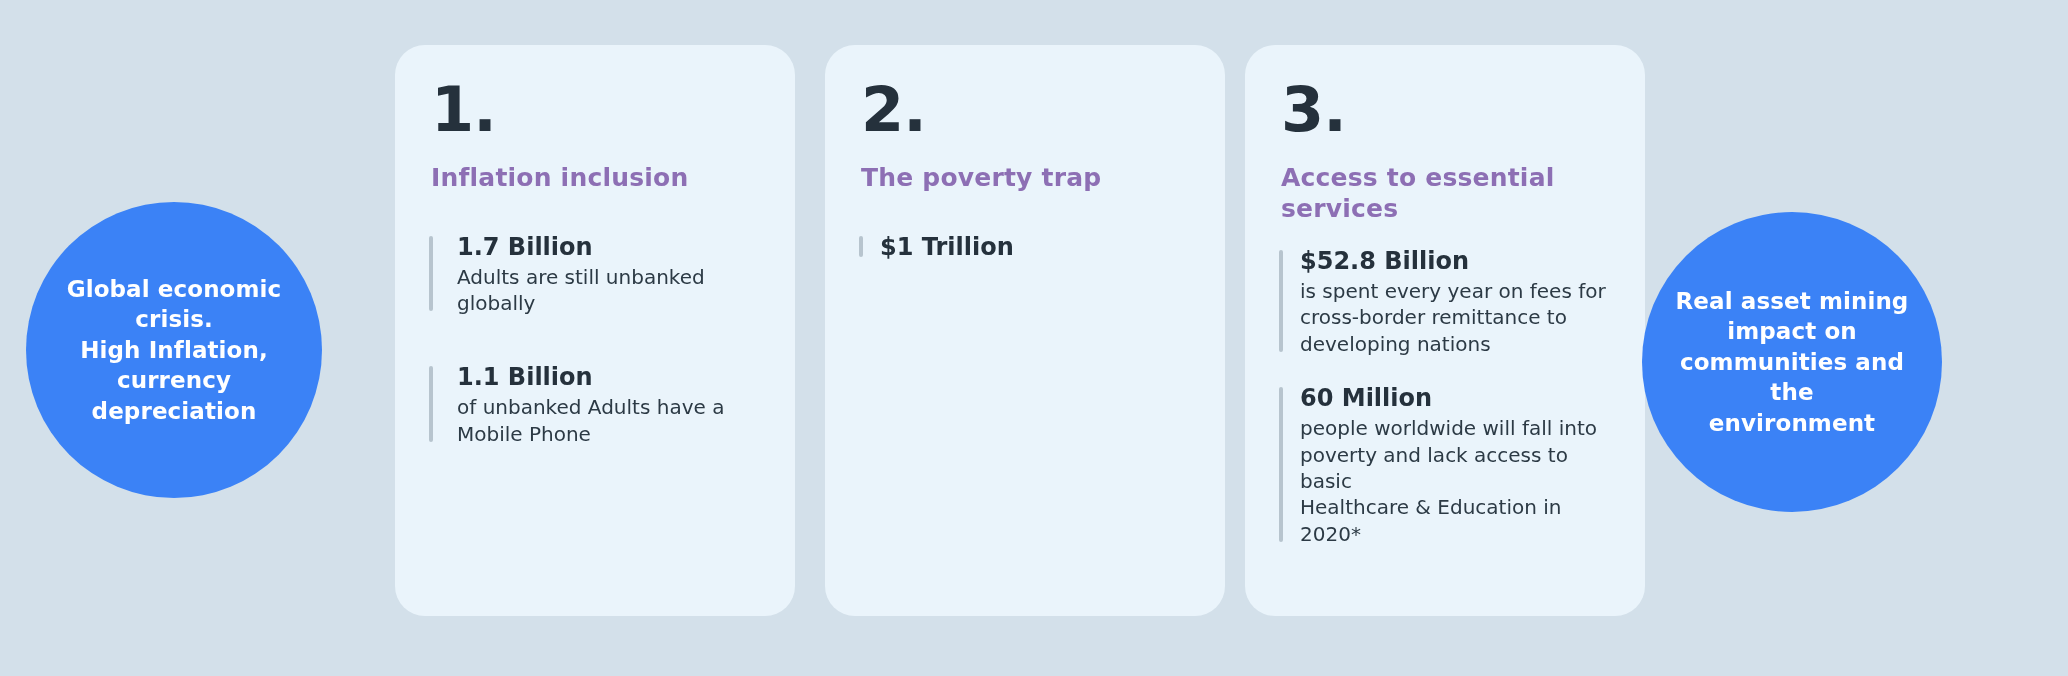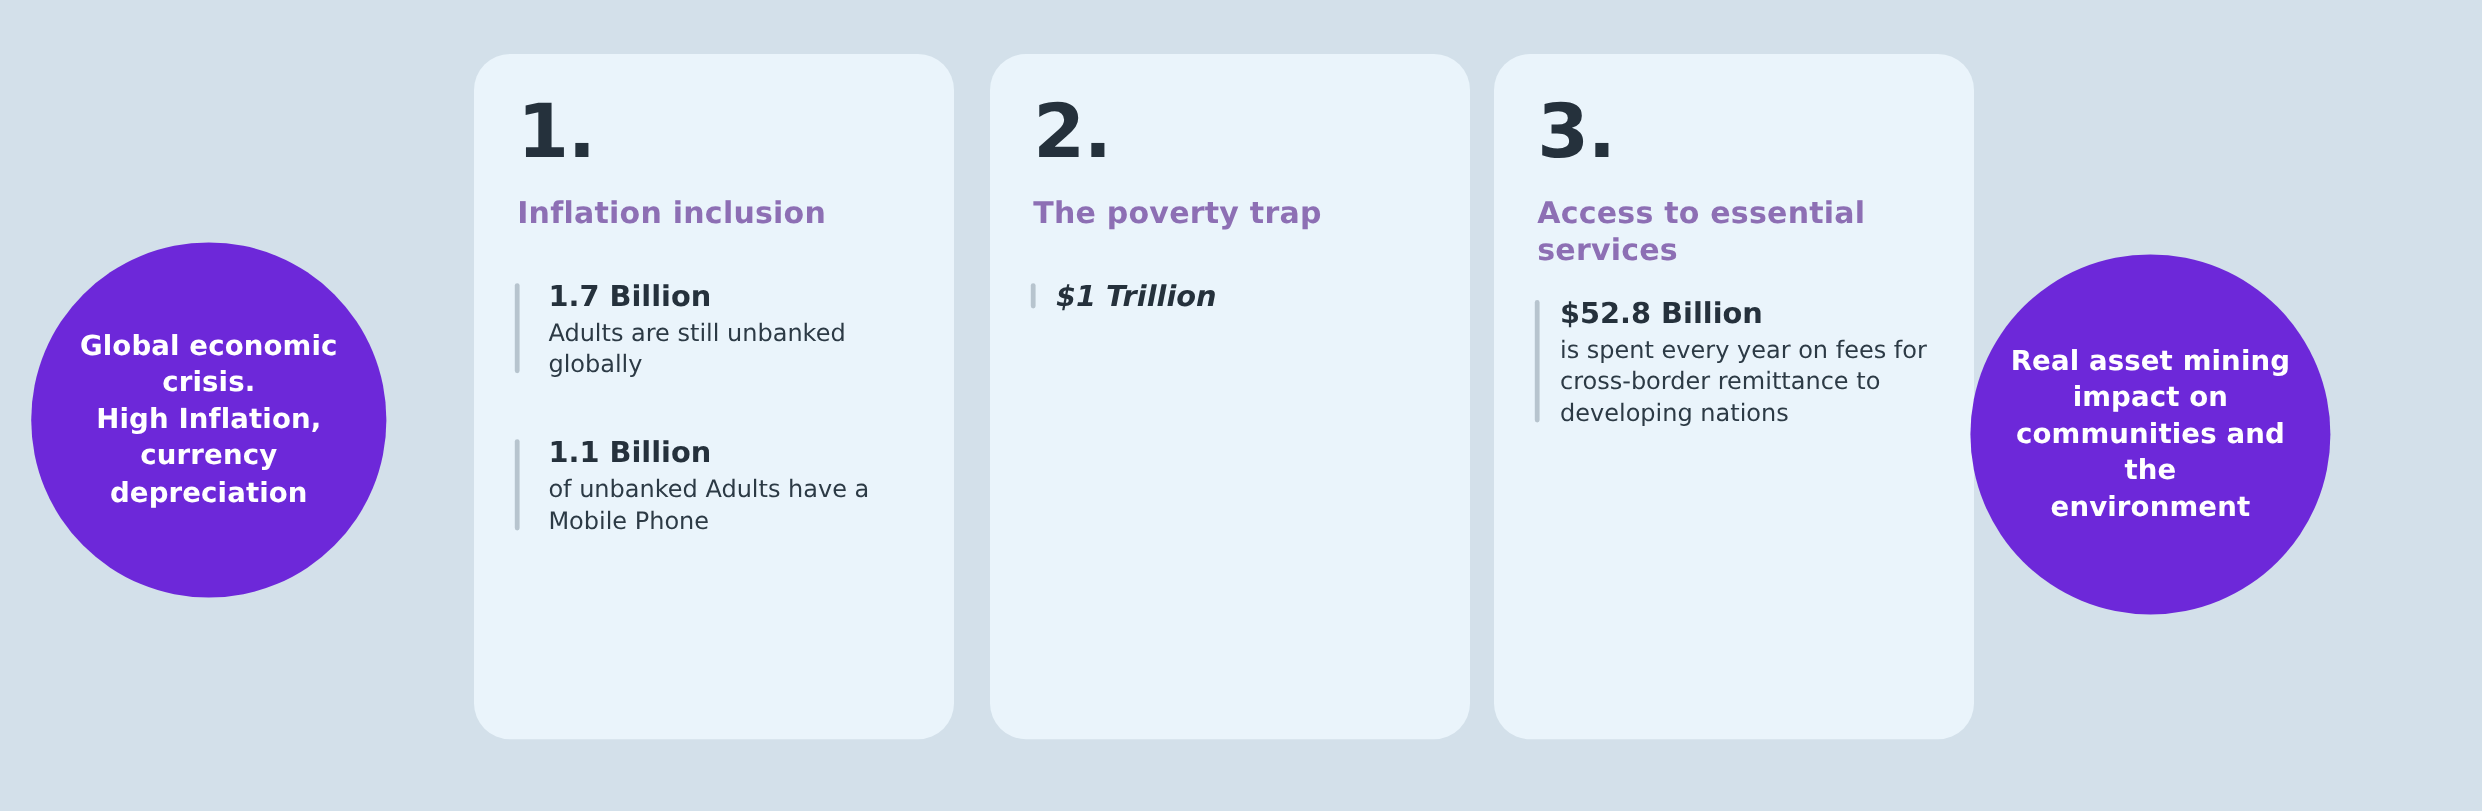--- a/index.html
+++ b/index.html
@@ -122,7 +122,7 @@
   
   #card-1 .stats { margin-top: 38px; }
   #card-1 .stat  { margin-bottom: 46px; padding-left: 28px; }
-  #card-2 .stats { margin-top: 38px; font-style: italic; }
+  #card-2 .stats { margin-top: 38px; }
   #card-2 .stat  { margin-bottom: 46px; }
   #card-3 .stats { margin-top: 22px; }
   #card-3 .stat  { margin-bottom: 26px; }

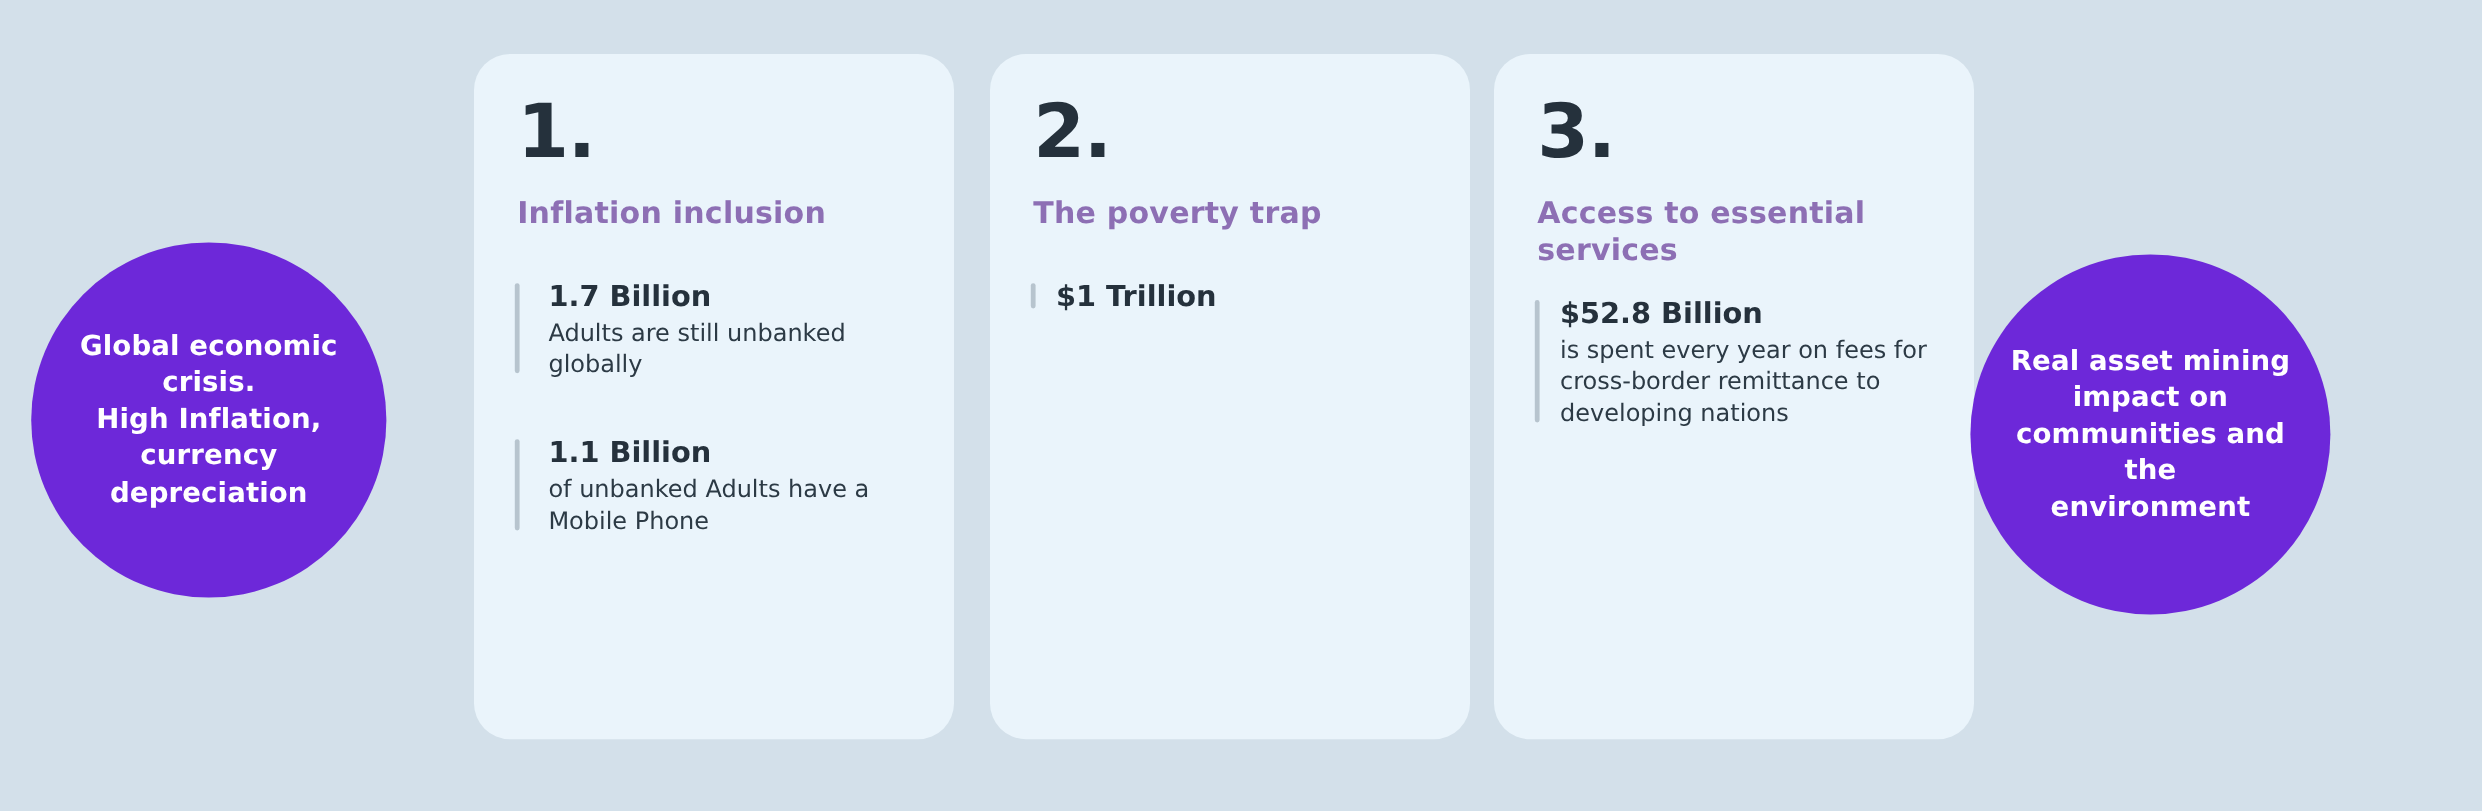--- a/index.html
+++ b/index.html
@@ -24,7 +24,7 @@
   .circle {
     position: absolute;
     border-radius: 50%;
-    background: #6d28d9;
+    background: #3b82f6;
     display: flex;
     align-items: center;
     justify-content: center;

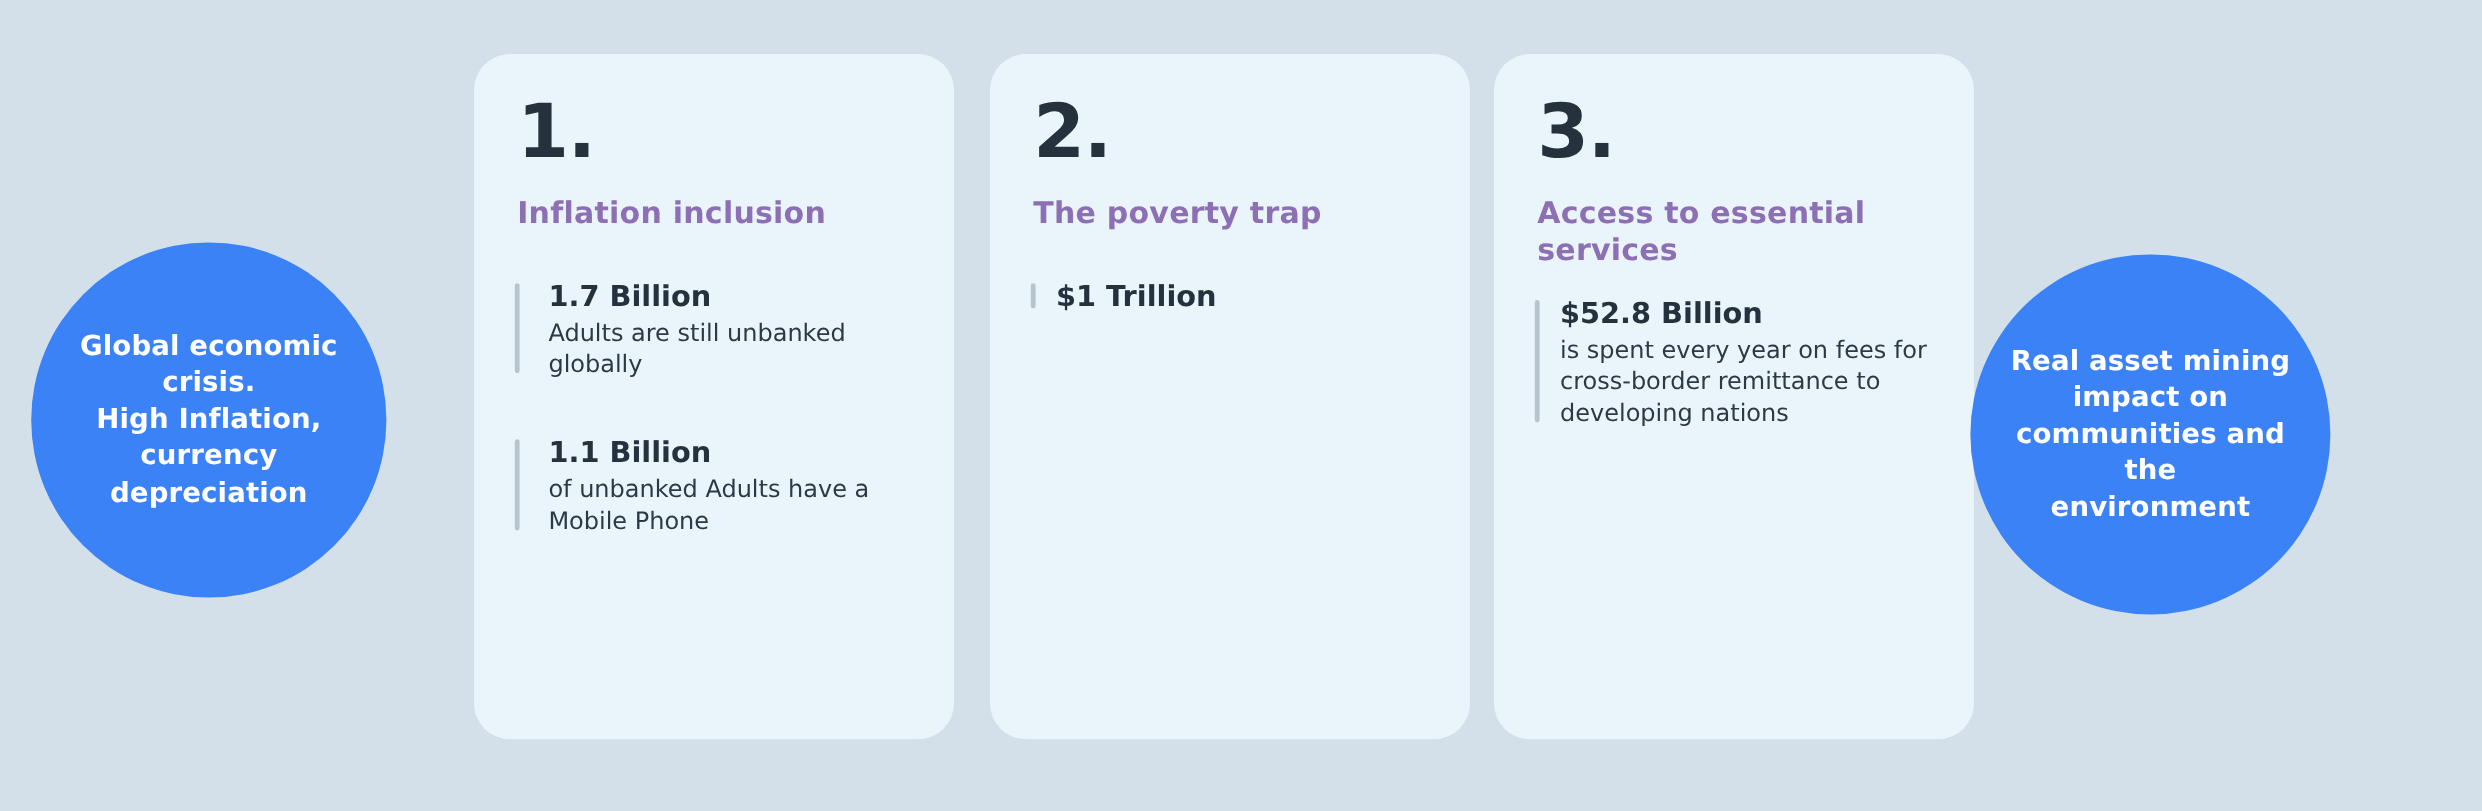--- a/index.html
+++ b/index.html
@@ -183,6 +183,13 @@
 cross-border remittance to
 developing nations</div>
       </div>
+      <div class="stat">
+        <div class="stat-bar"></div>
+        <div class="stat-value">60 Million</div>
+        <div class="stat-desc">people worldwide will fall into
+poverty and lack access to basic
+Healthcare &amp; Education in 2020*</div>
+      </div>
     </div>
   </div>
 

